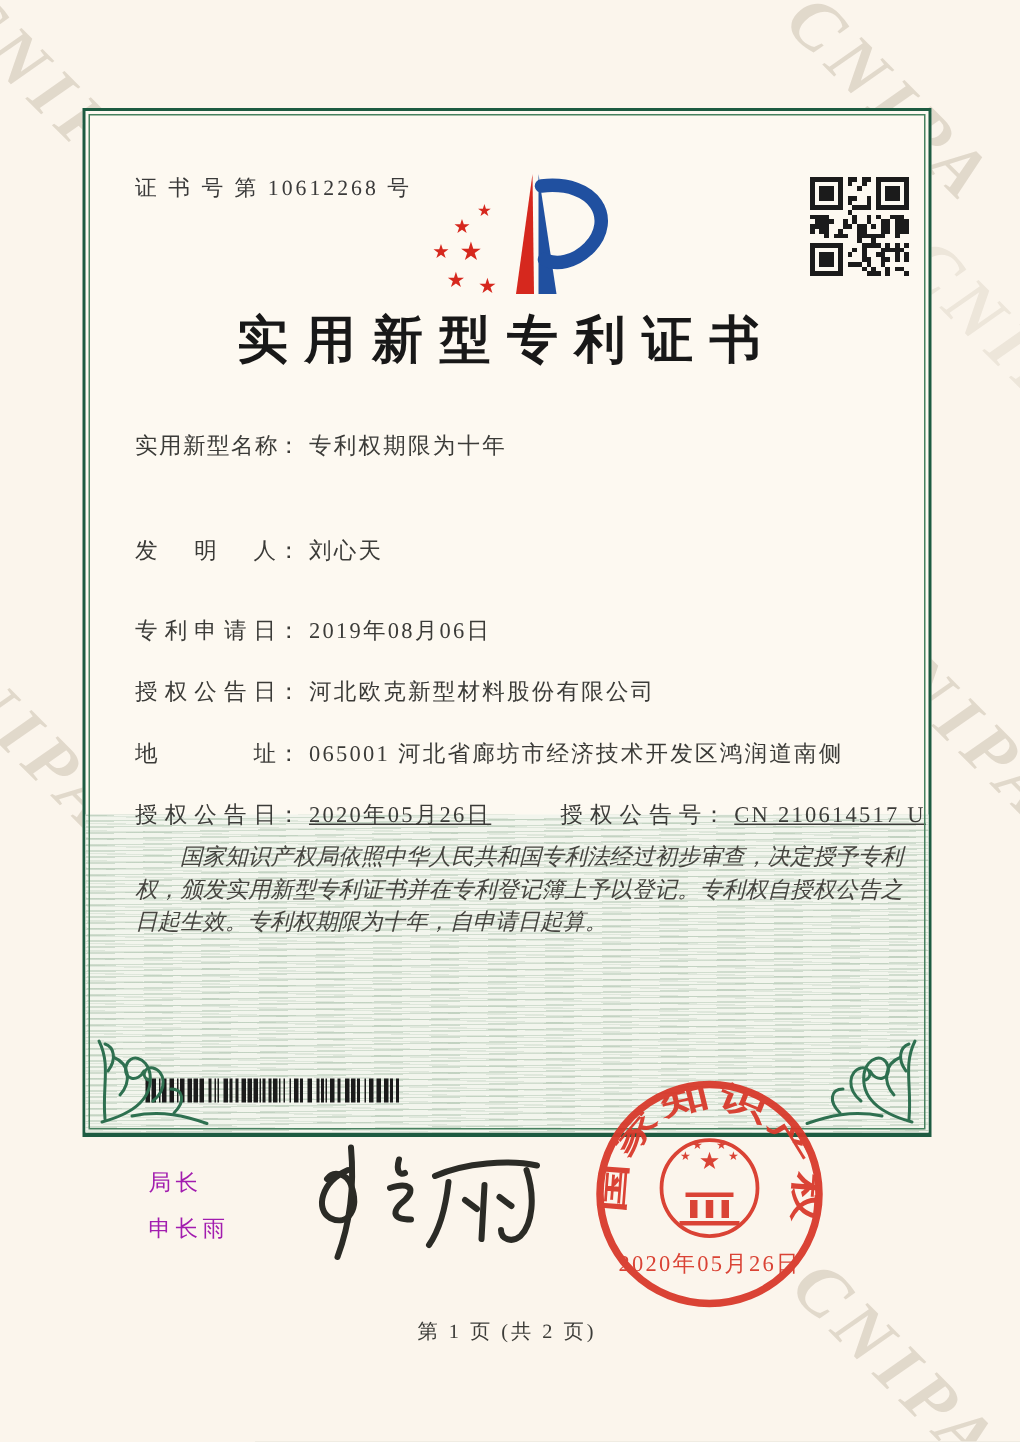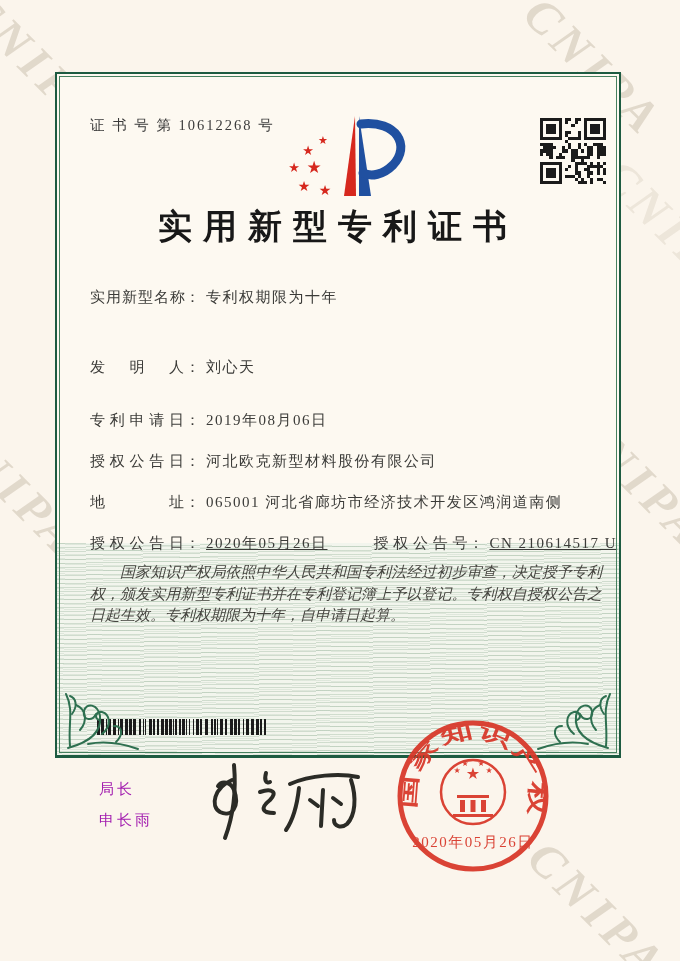--- a/index.html
+++ b/index.html
@@ -458,6 +458,7 @@
       </g>
     </svg>
 
+    <div class="page-num">第 1 页 (共 2 页)</div>
   </div>
 
 </div>

